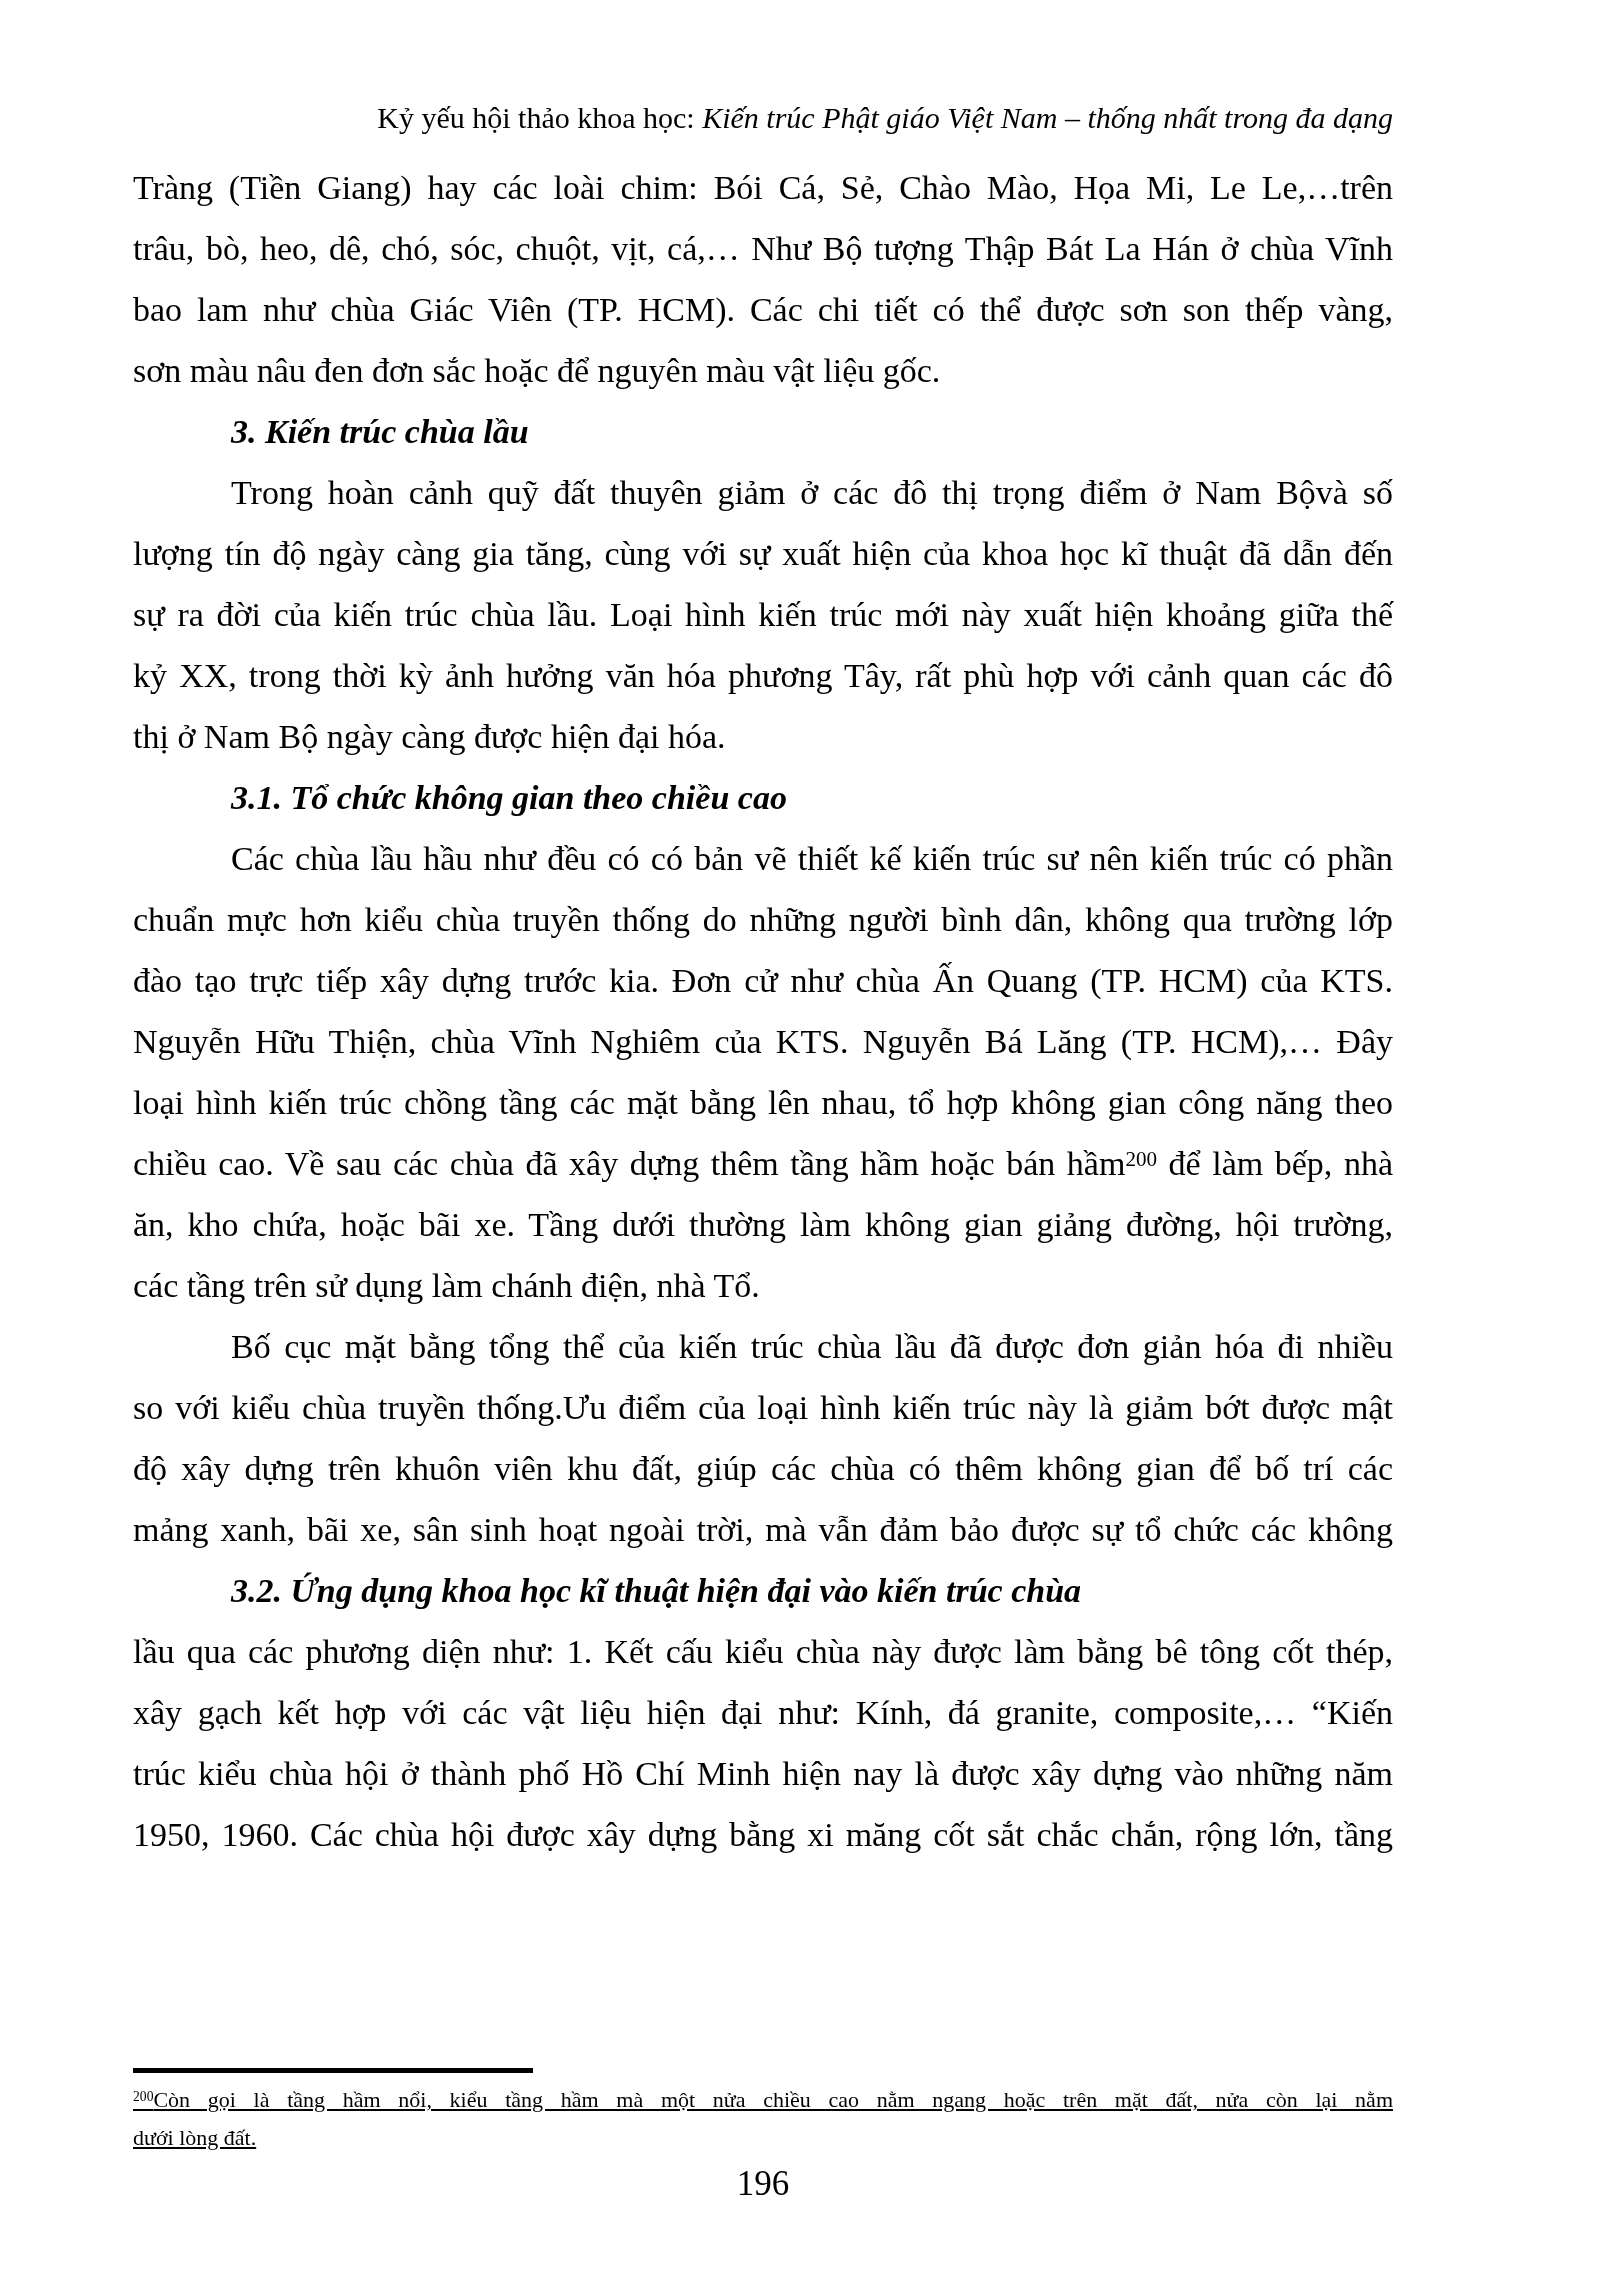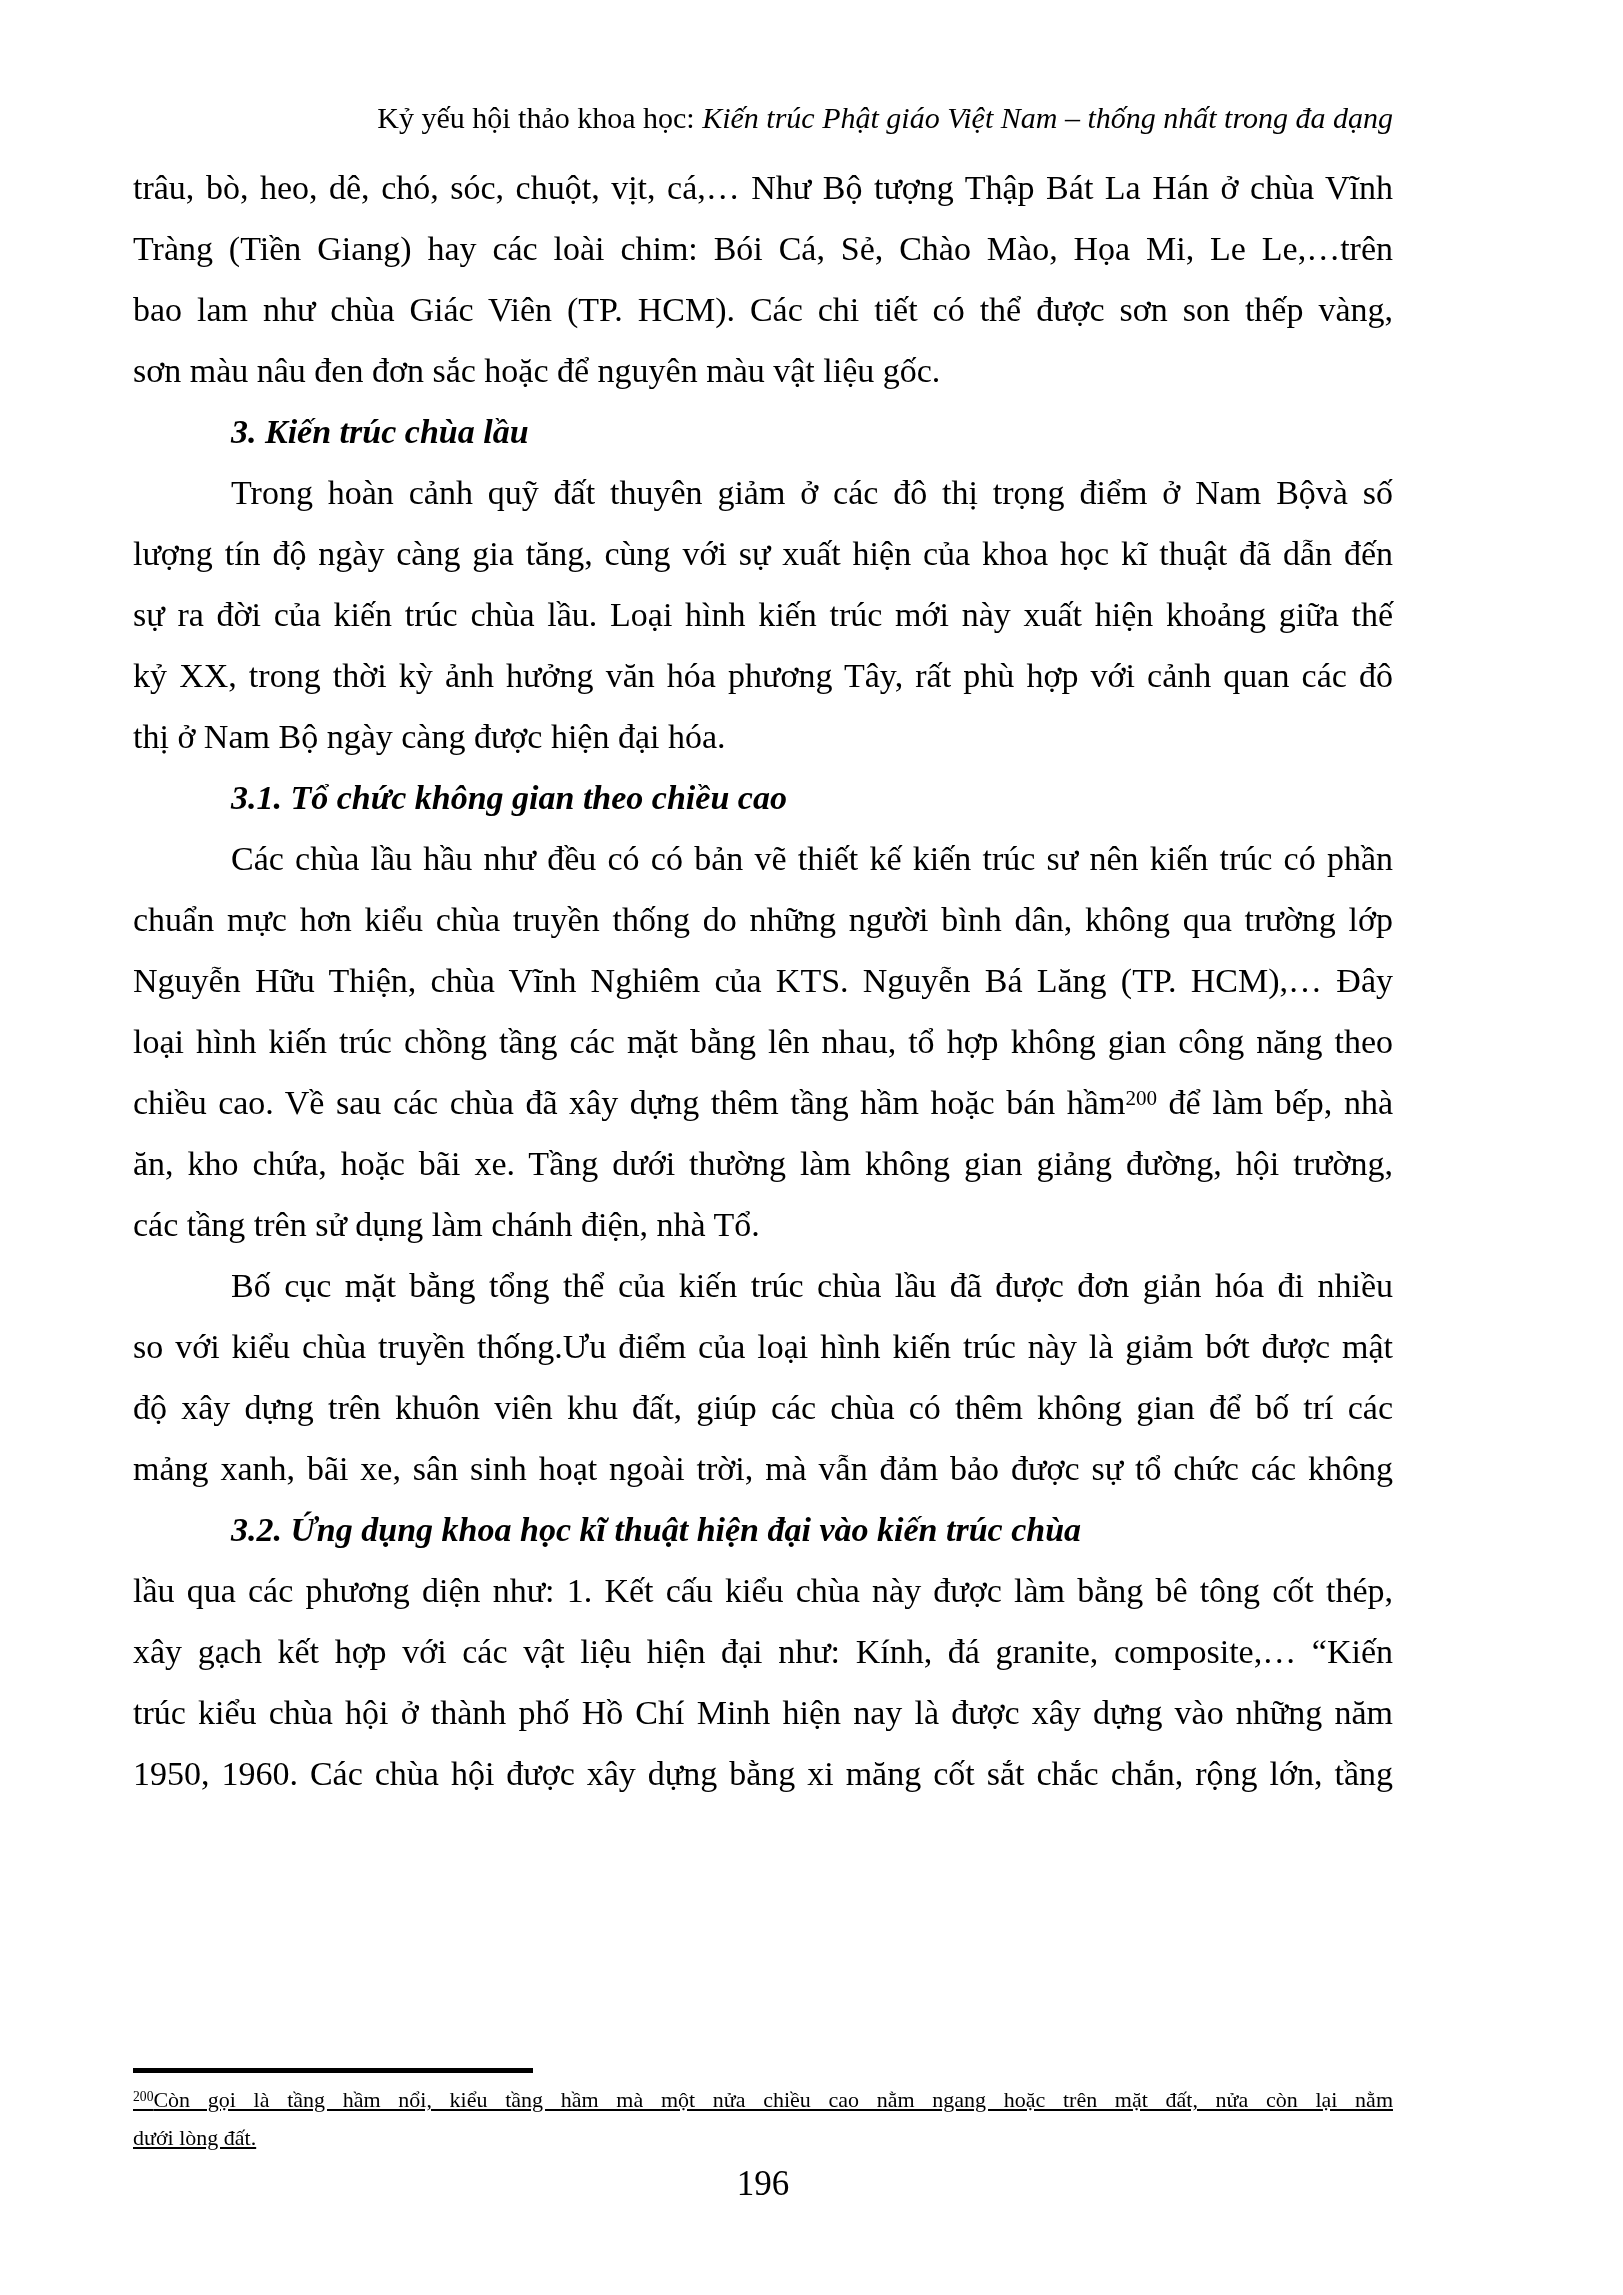--- a/index.html
+++ b/index.html
@@ -105,8 +105,8 @@
     </div>
 
     <div class="body-text" id="body-content">
+        <div class="line">Tràng (Tiền Giang) hay các loài chim: Bói Cá, Sẻ, Chào Mào, Họa Mi, Le Le,…trên</div>
         <div class="line">trâu, bò, heo, dê, chó, sóc, chuột, vịt, cá,… Như Bộ tượng Thập Bát La Hán ở chùa Vĩnh</div>
-        <div class="line">Tràng (Tiền Giang) hay các loài chim: Bói Cá, Sẻ, Chào Mào, Họa Mi, Le Le,…trên</div>
         <div class="line">bao lam như chùa Giác Viên (TP. HCM). Các chi tiết có thể được sơn son thếp vàng,</div>
         <div class="line end">sơn màu nâu đen đơn sắc hoặc để nguyên màu vật liệu gốc.</div>
         <div class="line heading indent">3. Kiến trúc chùa lầu</div>

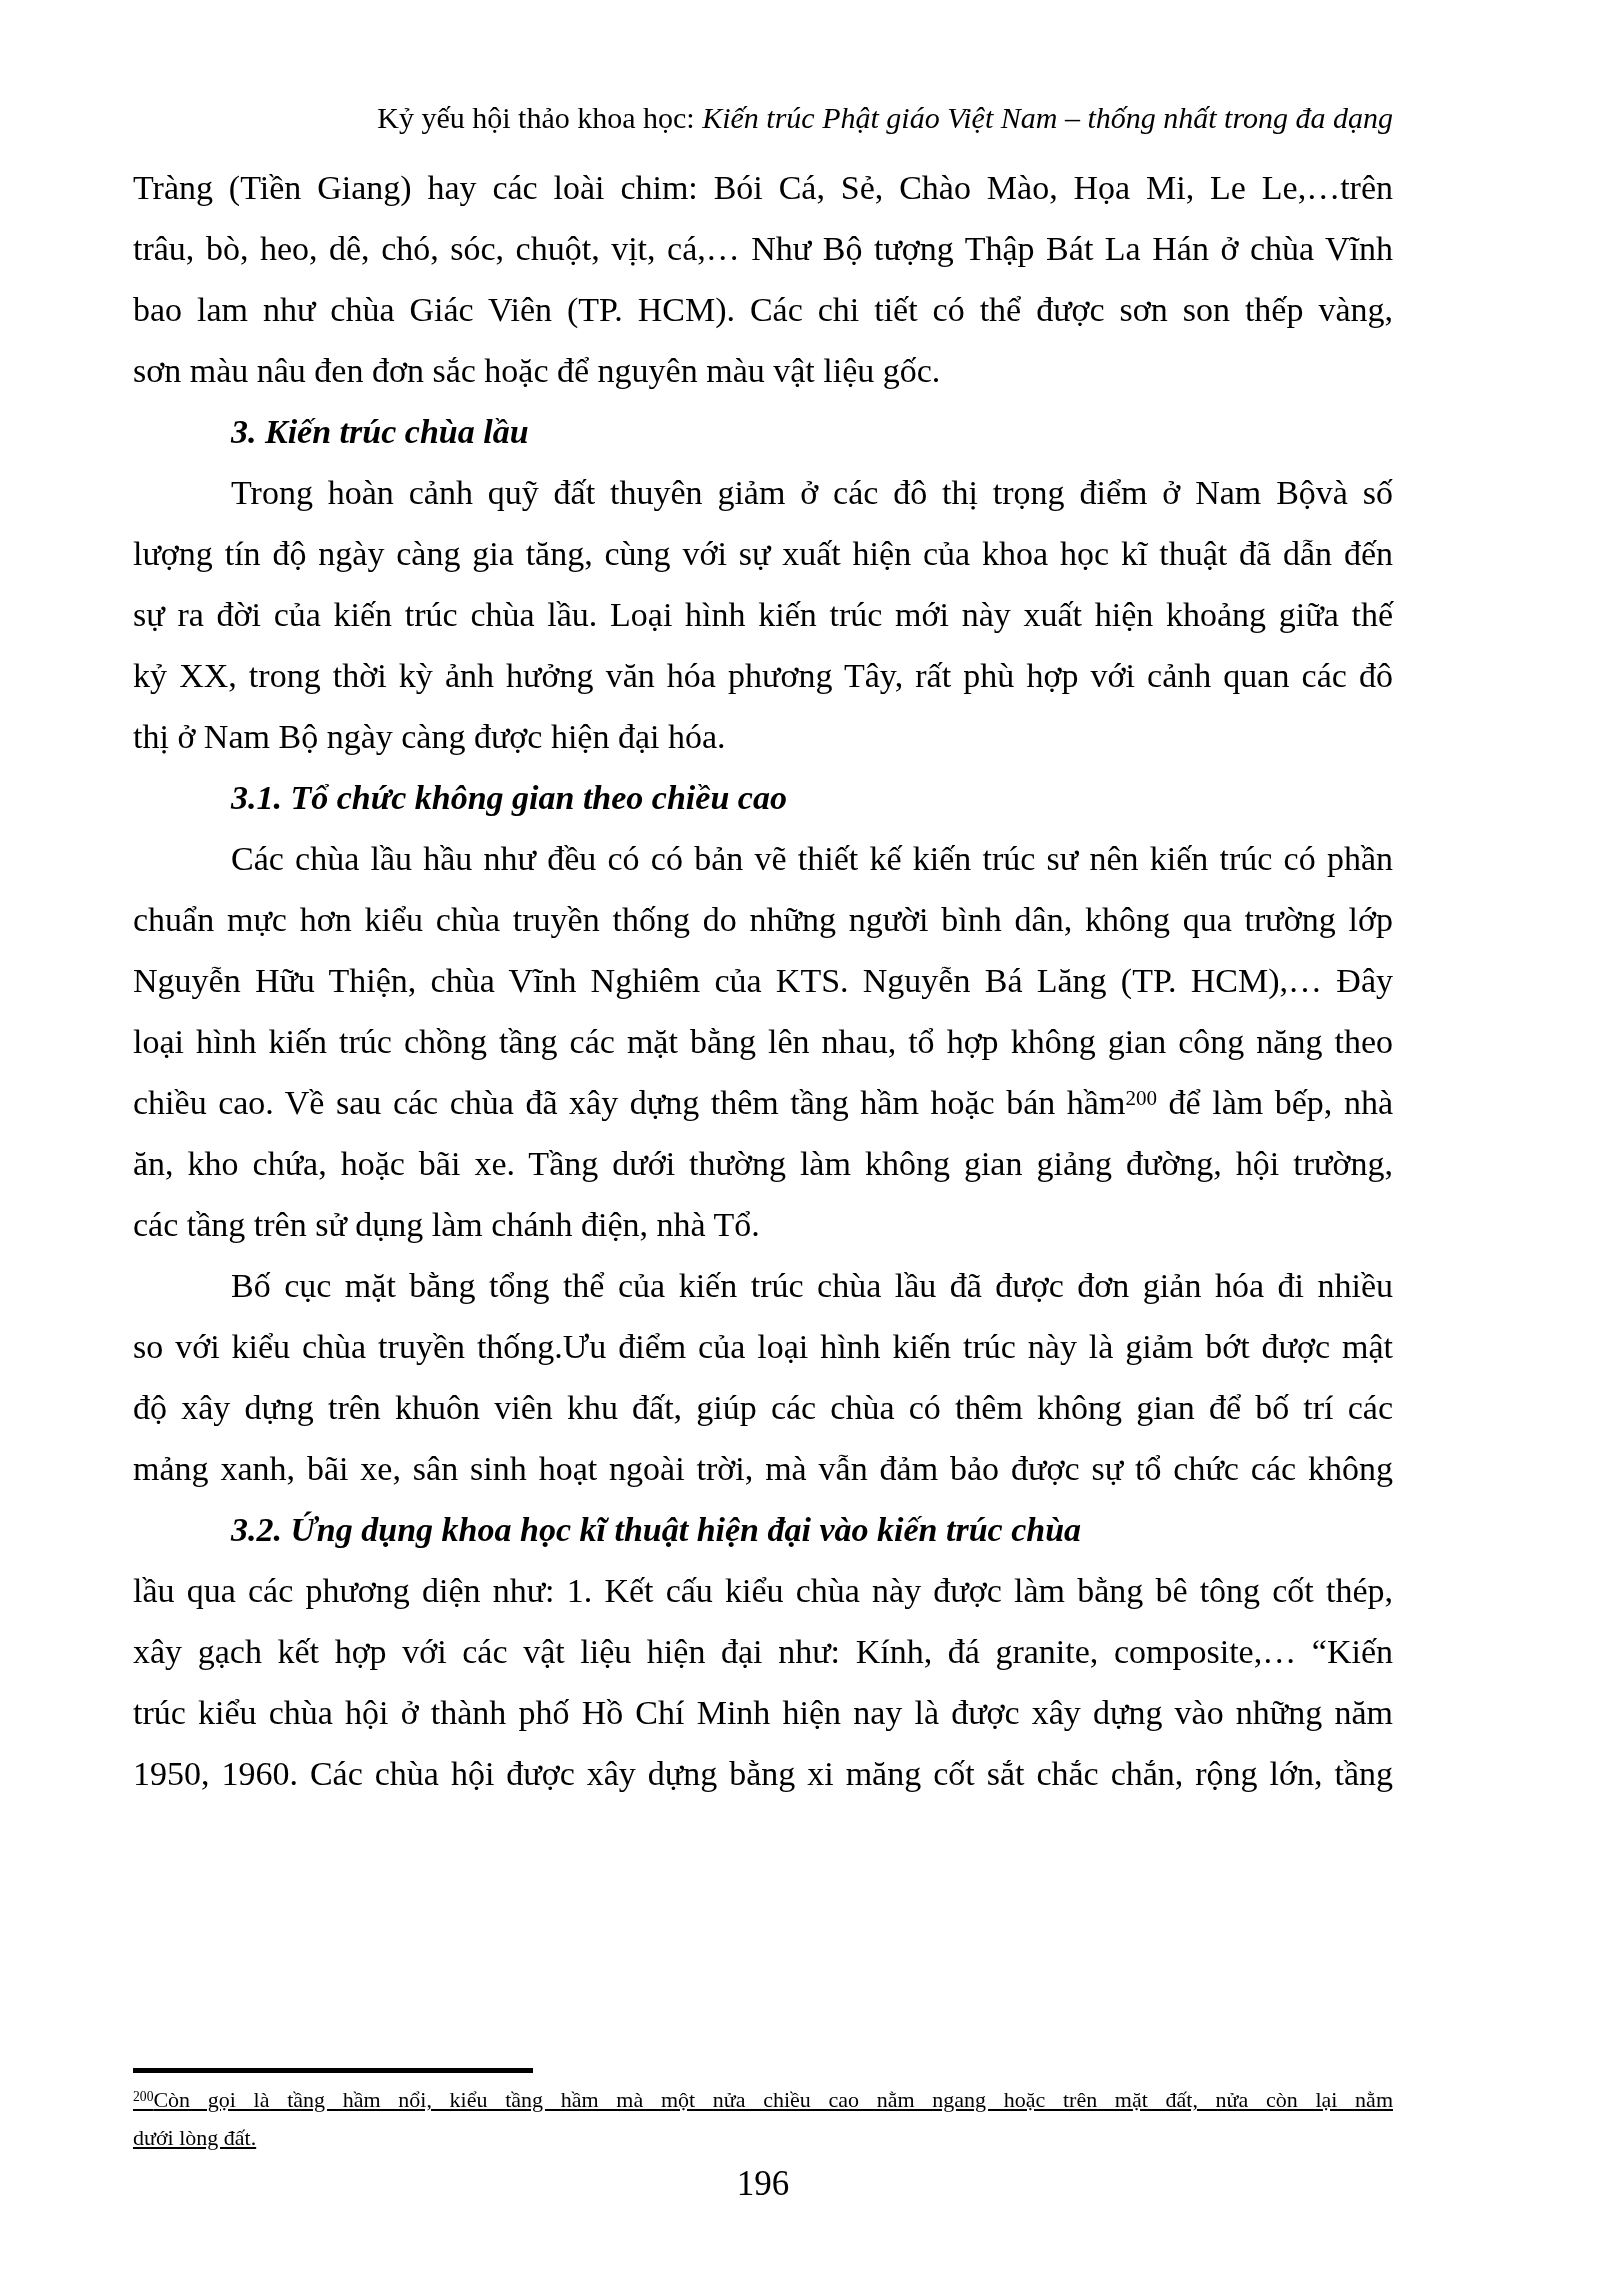--- a/index.html
+++ b/index.html
@@ -118,6 +118,7 @@
         <div class="line heading bold-italic indent">3.1. Tổ chức không gian theo chiều cao</div>
         <div class="line indent">Các chùa lầu hầu như đều có có bản vẽ thiết kế kiến trúc sư nên kiến trúc có phần</div>
         <div class="line">chuẩn mực hơn kiểu chùa truyền thống do những người bình dân, không qua trường lớp</div>
+        <div class="line">đào tạo trực tiếp xây dựng trước kia. Đơn cử như chùa Ấn Quang (TP. HCM) của KTS.</div>
         <div class="line">Nguyễn Hữu Thiện, chùa Vĩnh Nghiêm của KTS. Nguyễn Bá Lăng (TP. HCM),… Đây</div>
         <div class="line">loại hình kiến trúc chồng tầng các mặt bằng lên nhau, tổ hợp không gian công năng theo</div>
         <div class="line">chiều cao. Về sau các chùa đã xây dựng thêm tầng hầm hoặc bán hầm<sup class="fnref">200</sup> để làm bếp, nhà</div>

